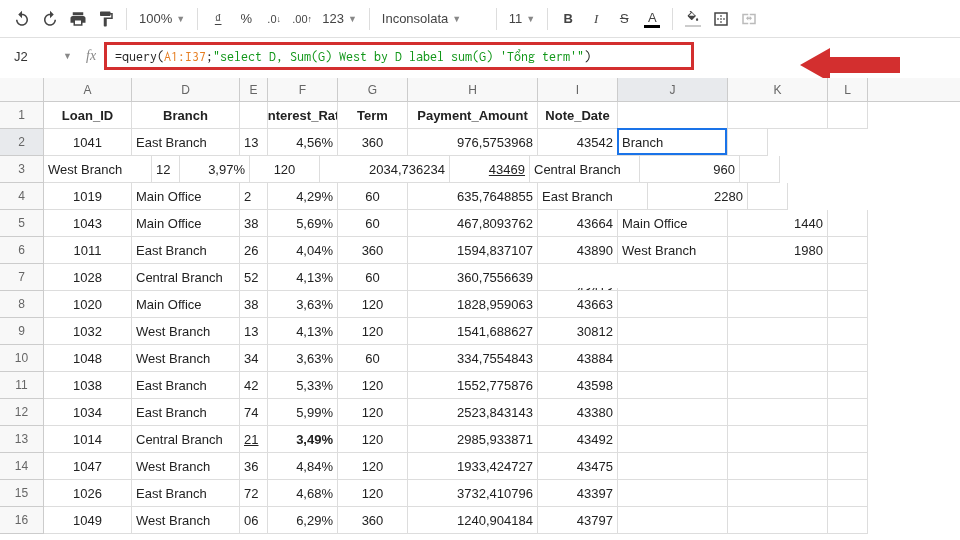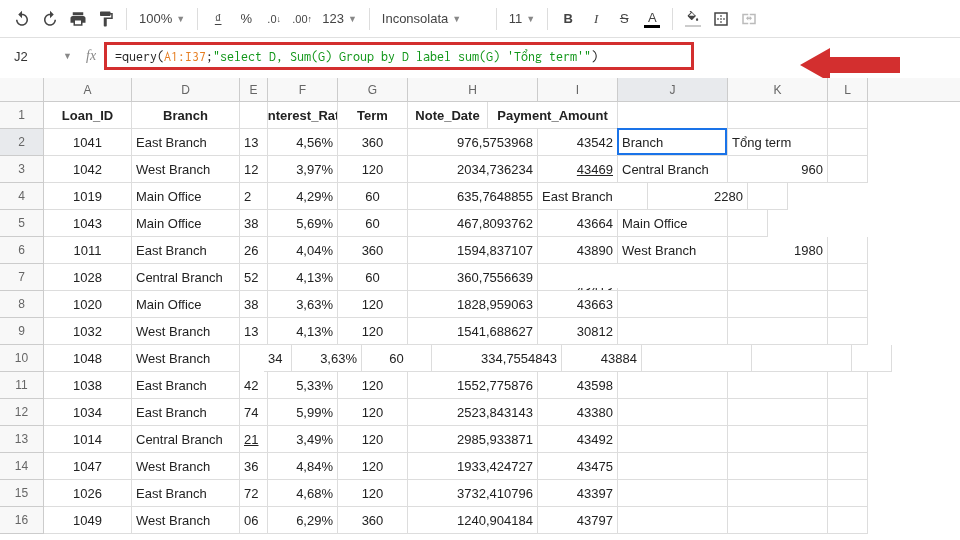--- a/index.html
+++ b/index.html
@@ -125,7 +125,7 @@
   <span class="fx-label">fx</span>
   <div class="formula-wrap">
     <div class="formula-box">
-      <span>=query(</span><span class="fmla-range">A1:I37</span><span>;</span><span class="fmla-str"><span>"</span><span>select D, Sum(G) Group by D label sum(G) 'Tổng term'</span><span>"</span></span><span>)</span>
+      <span>=query(</span><span class="fmla-range">A1:I37</span><span>;</span><span class="fmla-str"><span>"</span><span>select D, Sum(G) West by D label sum(G) 'Tổng term'</span><span>"</span></span><span>)</span>
     </div>
   </div>
 </div>

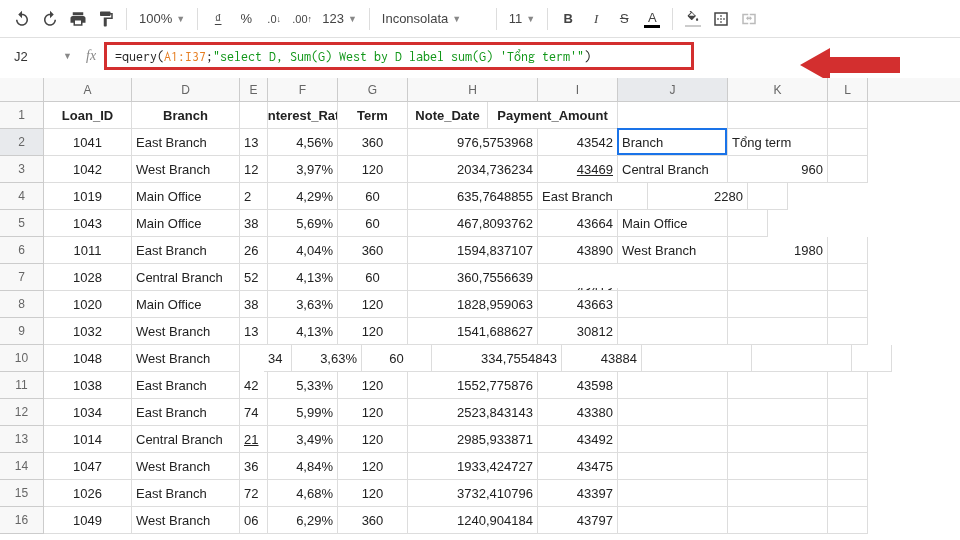--- a/index.html
+++ b/index.html
@@ -156,8 +156,8 @@
         <div class="cell hdr" style="width: 28px;"></div>
         <div class="cell hdr" style="width: 70px;">Anterest_Rate</div>
         <div class="cell hdr" style="width: 70px;">Term</div>
+        <div class="cell hdr" style="width: 130px;">Payment_Amount</div>
         <div class="cell hdr" style="width: 80px;">Note_Date</div>
-        <div class="cell hdr" style="width: 130px;">Payment_Amount</div>
         <div class="cell hdr" style="width: 110px;"></div>
         <div class="cell hdr" style="width: 100px;"></div>
         <div class="cell hdr" style="width: 40px;"></div>

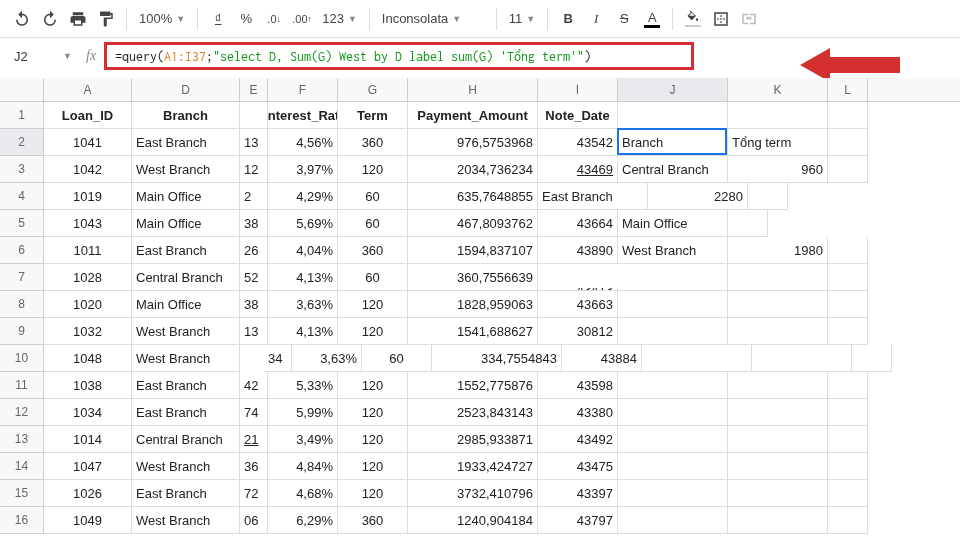--- a/index.html
+++ b/index.html
@@ -172,7 +172,6 @@
         <div class="cell right" style="width: 130px;">976,5753968</div>
         <div class="cell right" style="width: 80px;">43542</div>
         <div class="cell txt" style="width: 110px;">Branch</div>
-        <div class="cell txt" style="width: 100px;">Tổng term</div>
         <div class="cell " style="width: 40px;"></div>
       </div>
       <div class="row">

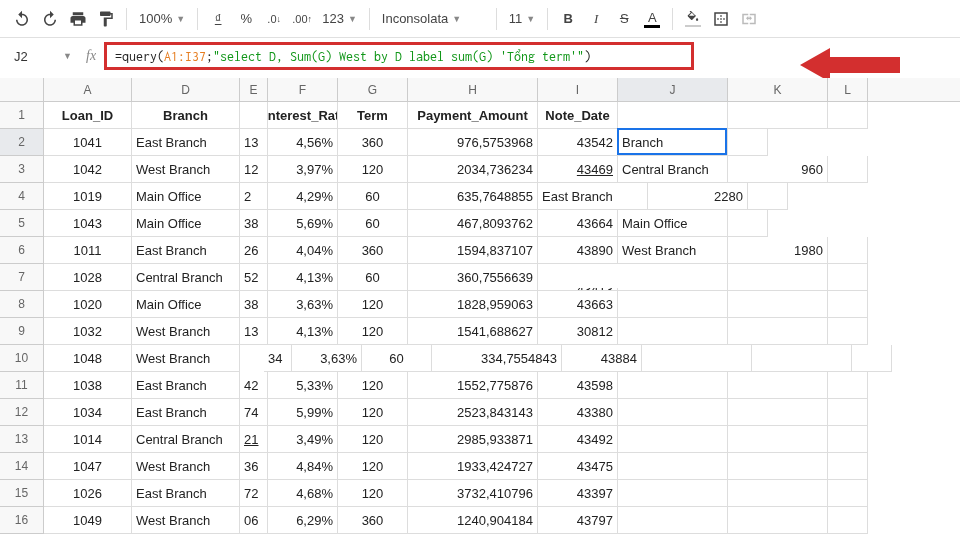--- a/index.html
+++ b/index.html
@@ -176,7 +176,6 @@
       </div>
       <div class="row">
         <div class="row-h">3</div>
-        <div class="cell num" style="width: 88px;">1042</div>
         <div class="cell txt" style="width: 108px;">West Branch</div>
         <div class="cell txt" style="width: 28px;">12</div>
         <div class="cell right" style="width: 70px;">3,97%</div>

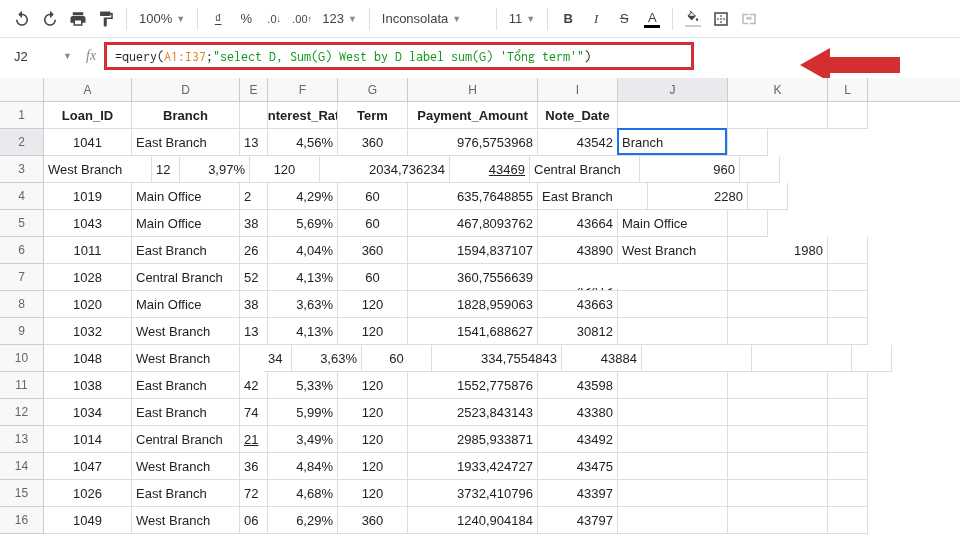--- a/index.html
+++ b/index.html
@@ -208,6 +208,7 @@
         <div class="cell right" style="width: 130px;">467,8093762</div>
         <div class="cell right" style="width: 80px;">43664</div>
         <div class="cell txt" style="width: 110px;">Main Office</div>
+        <div class="cell right" style="width: 100px;">1440</div>
         <div class="cell " style="width: 40px;"></div>
       </div>
       <div class="row">

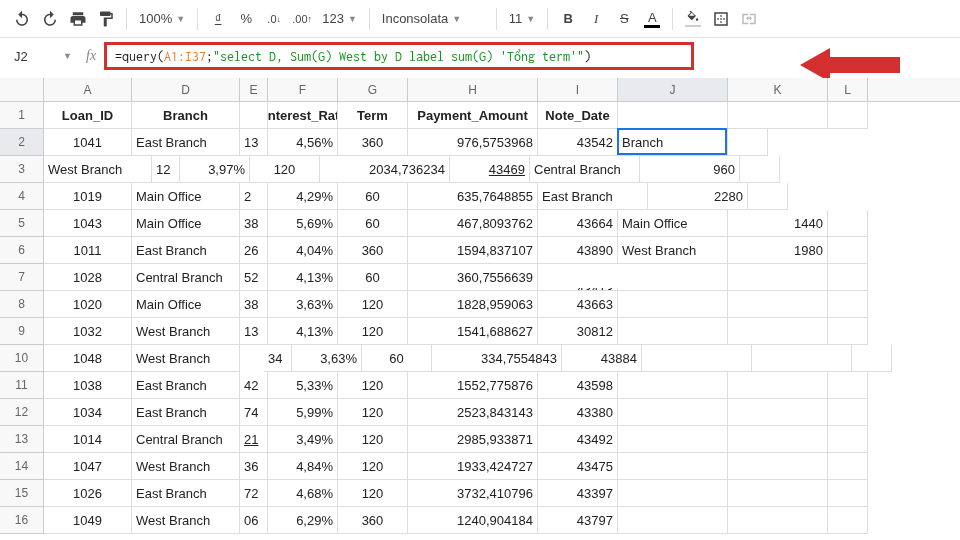--- a/index.html
+++ b/index.html
@@ -267,7 +267,7 @@
         <div class="row-h">10</div>
         <div class="cell num" style="width: 88px;">1048</div>
         <div class="cell txt" style="width: 108px;">West Branch</div>
-        <div class="cell txt" style="width: 28px; margin-left: 24px;">34</div>
+        <div class="cell txt" style="width: 28px;">34</div>
         <div class="cell right" style="width: 70px;">3,63%</div>
         <div class="cell num" style="width: 70px;">60</div>
         <div class="cell right" style="width: 130px;">334,7554843</div>

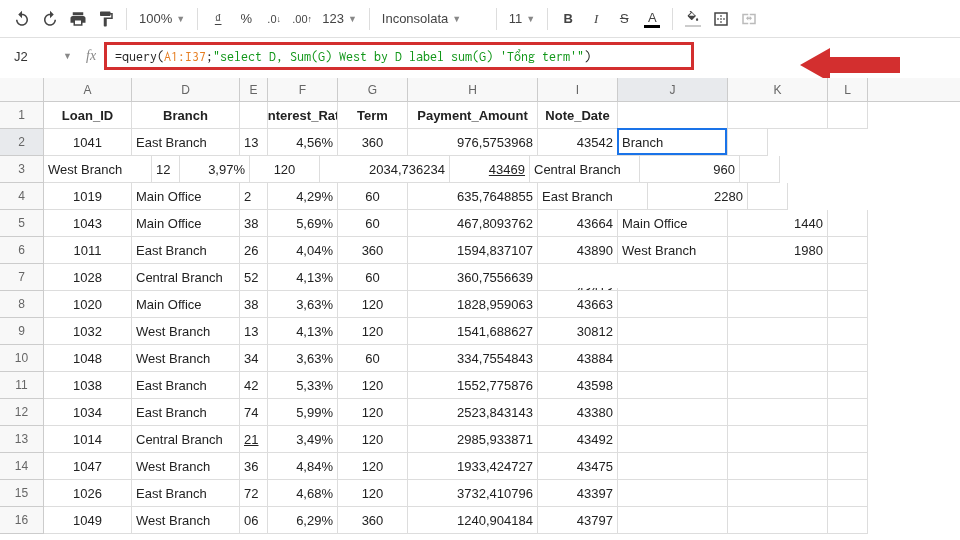--- a/index.html
+++ b/index.html
@@ -307,7 +307,7 @@
         <div class="cell num" style="width: 88px;">1014</div>
         <div class="cell txt" style="width: 108px;">Central Branch</div>
         <div class="cell txt" style="width: 28px; text-decoration: underline;">21</div>
-        <div class="cell right" style="width: 70px;">3,49%</div>
+        <div class="cell right" style="width: 70px; font-weight: bold;">3,49%</div>
         <div class="cell num" style="width: 70px;">120</div>
         <div class="cell right" style="width: 130px;">2985,933871</div>
         <div class="cell right" style="width: 80px;">43492</div>

